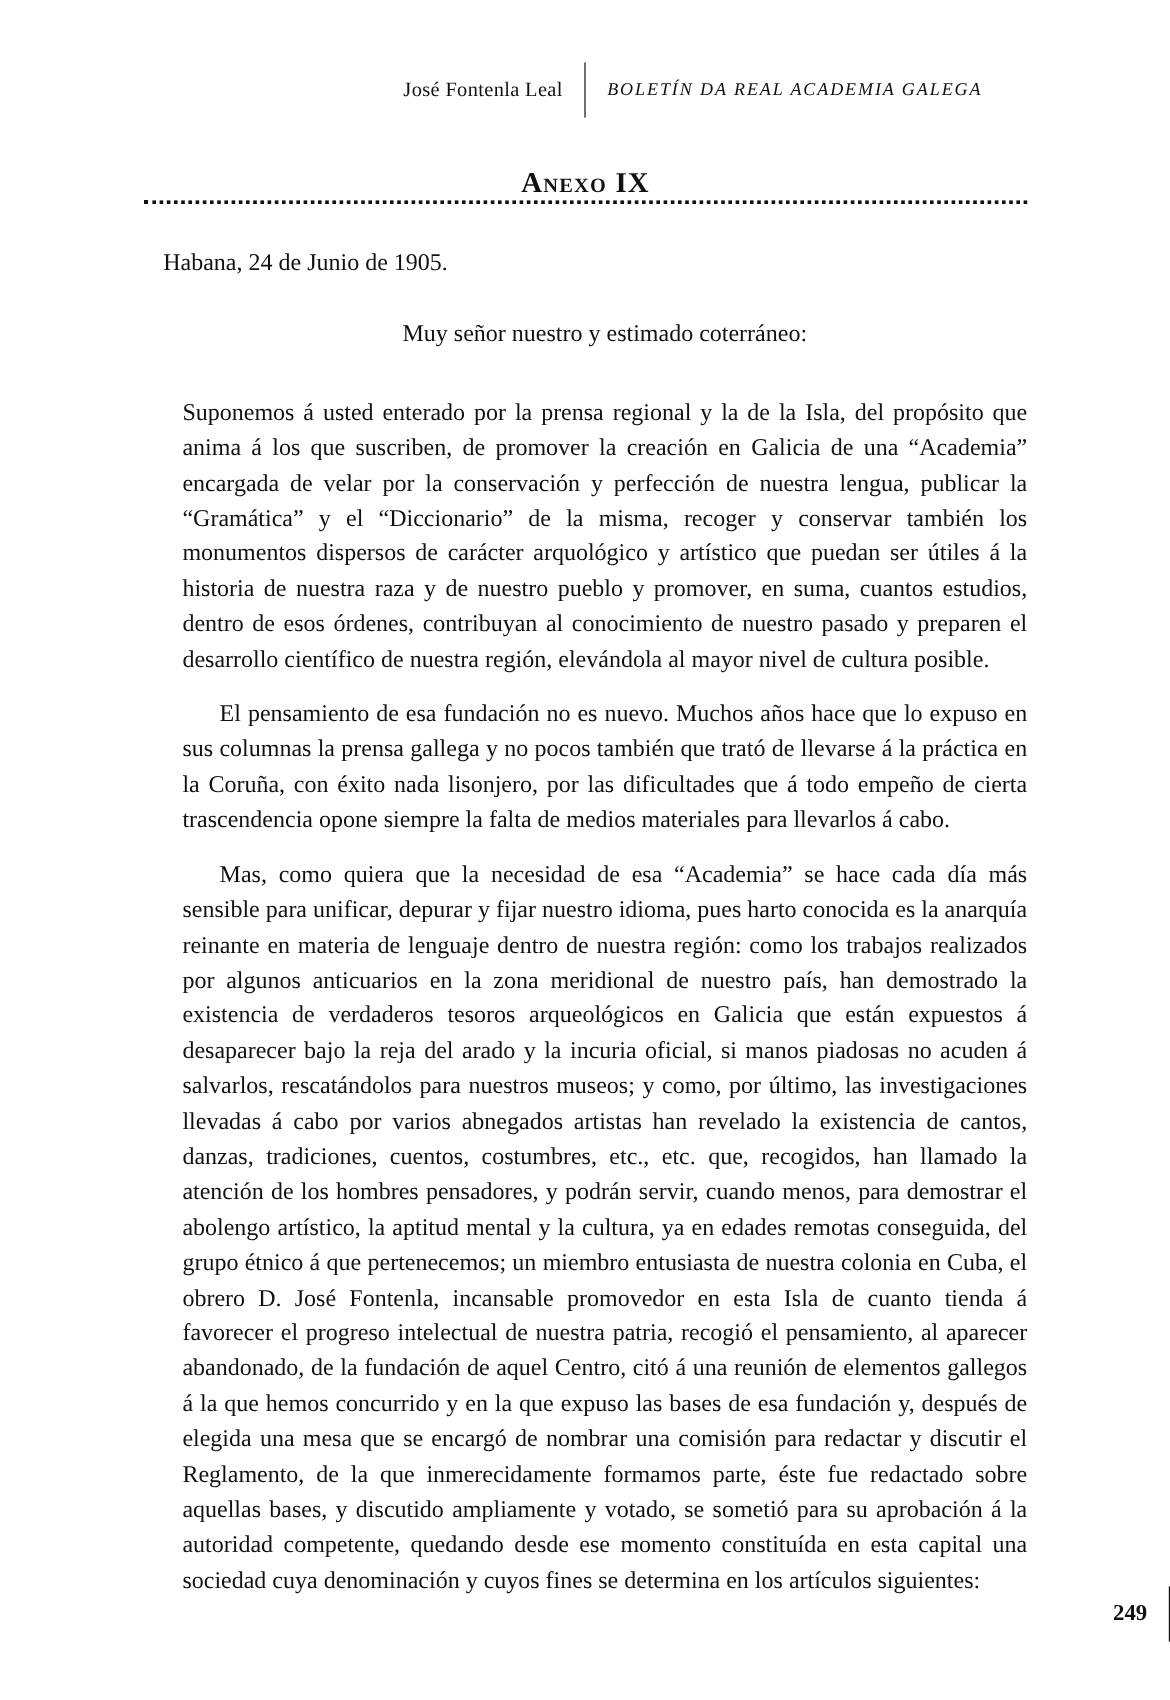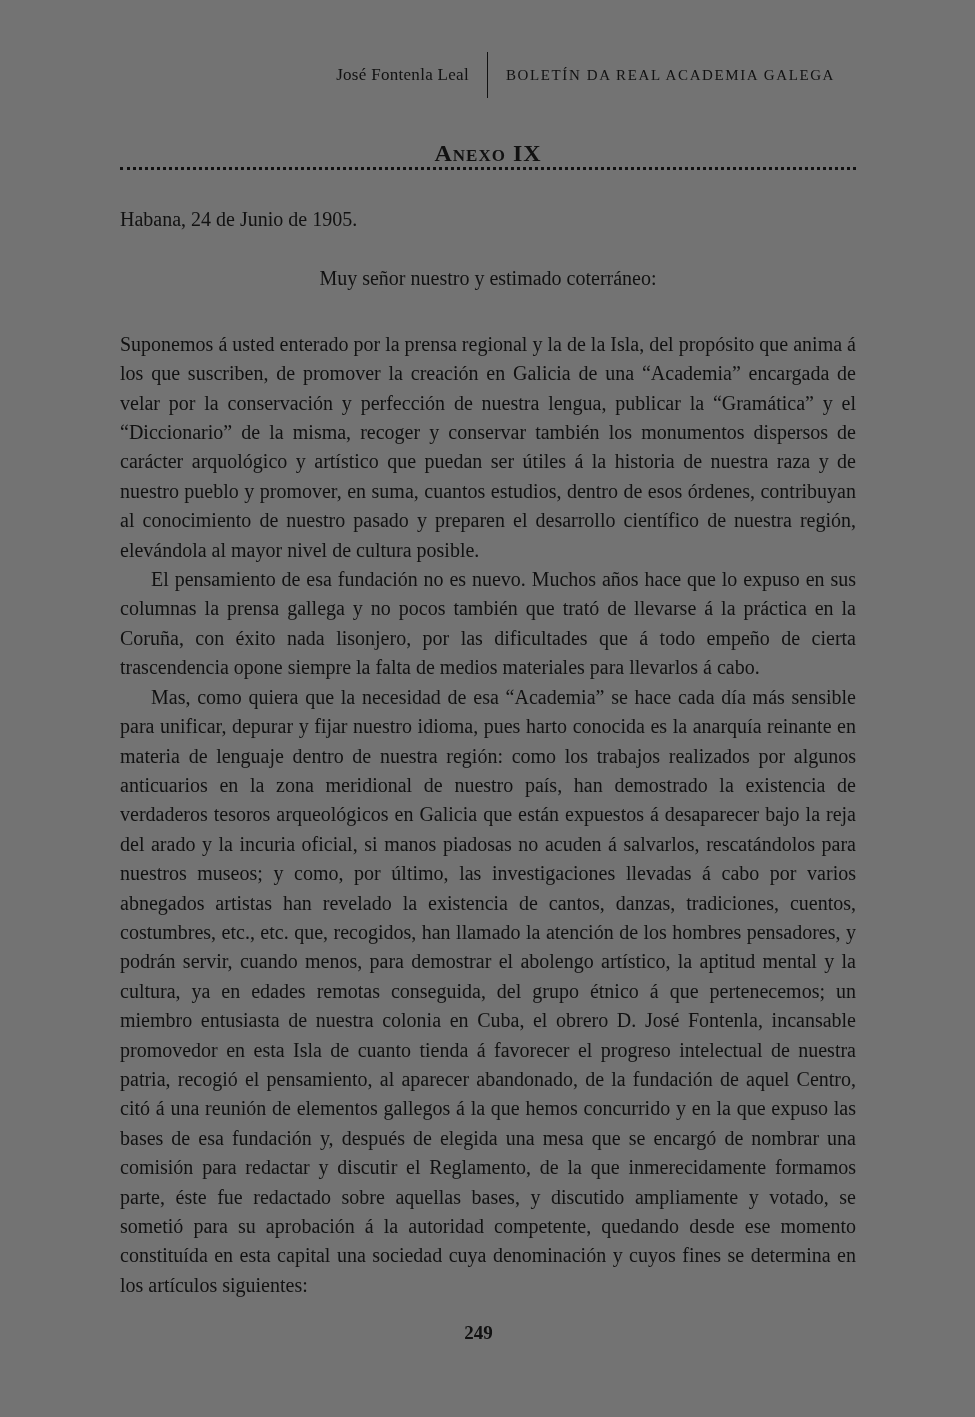--- a/index.html
+++ b/index.html
@@ -9,7 +9,7 @@
     width: 975px;
     height: 1417px;
     margin: 0 auto;
-    background: #737373;
+    background: #ffffff;
     color: #111111;
     font-family: "Liberation Serif", "DejaVu Serif", serif;
     overflow: hidden;

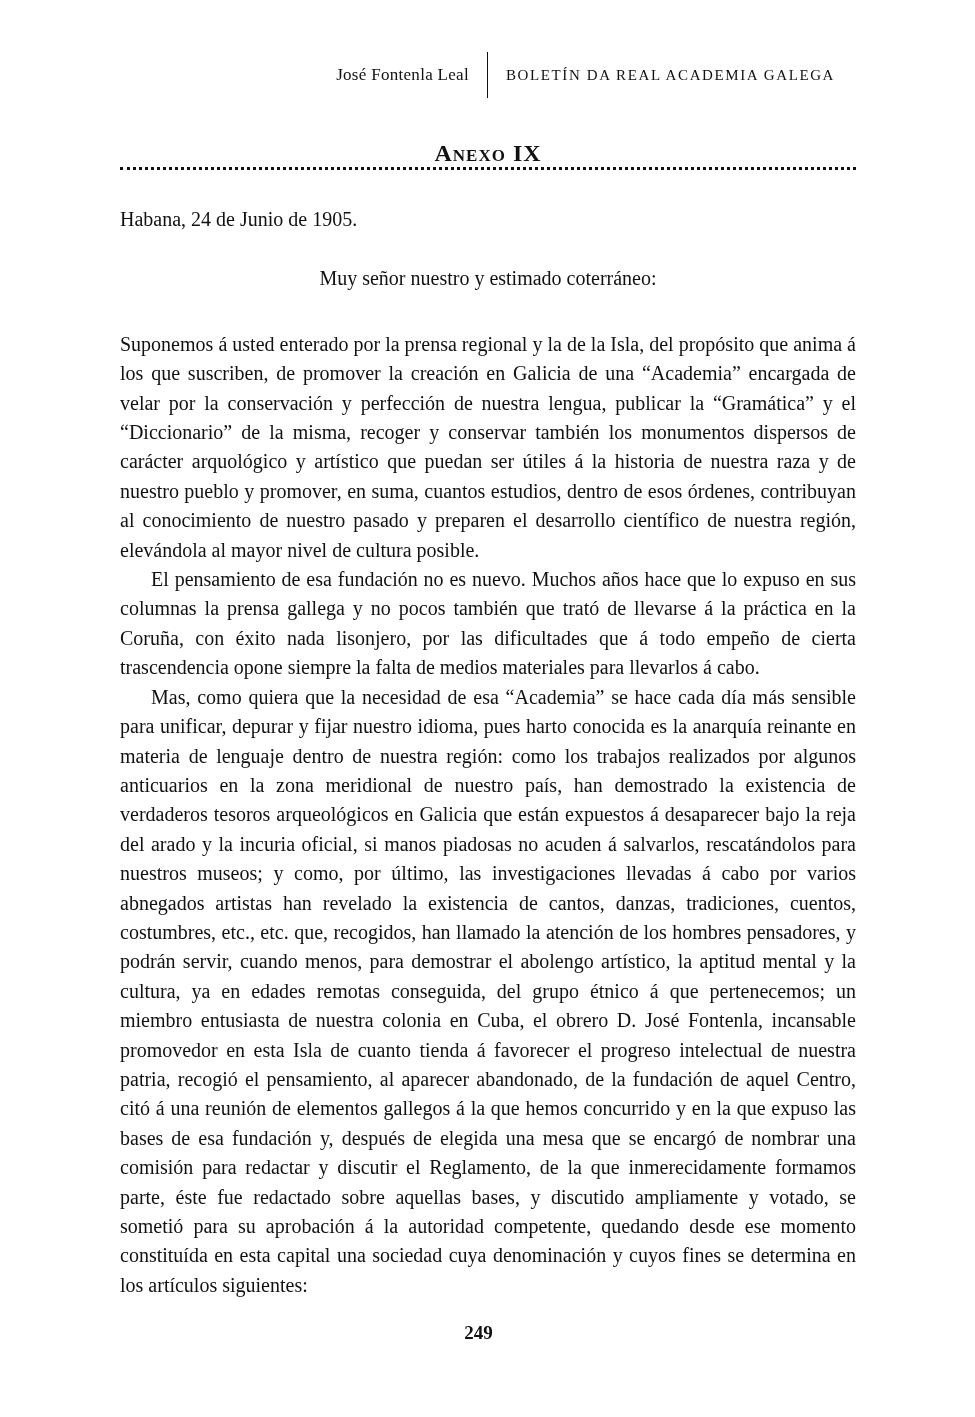--- a/index.html
+++ b/index.html
@@ -44,6 +44,7 @@
     padding-left: 18px;
     font-size: 15px;
     letter-spacing: 1.6px;
+    font-style: italic;
   }
 
   

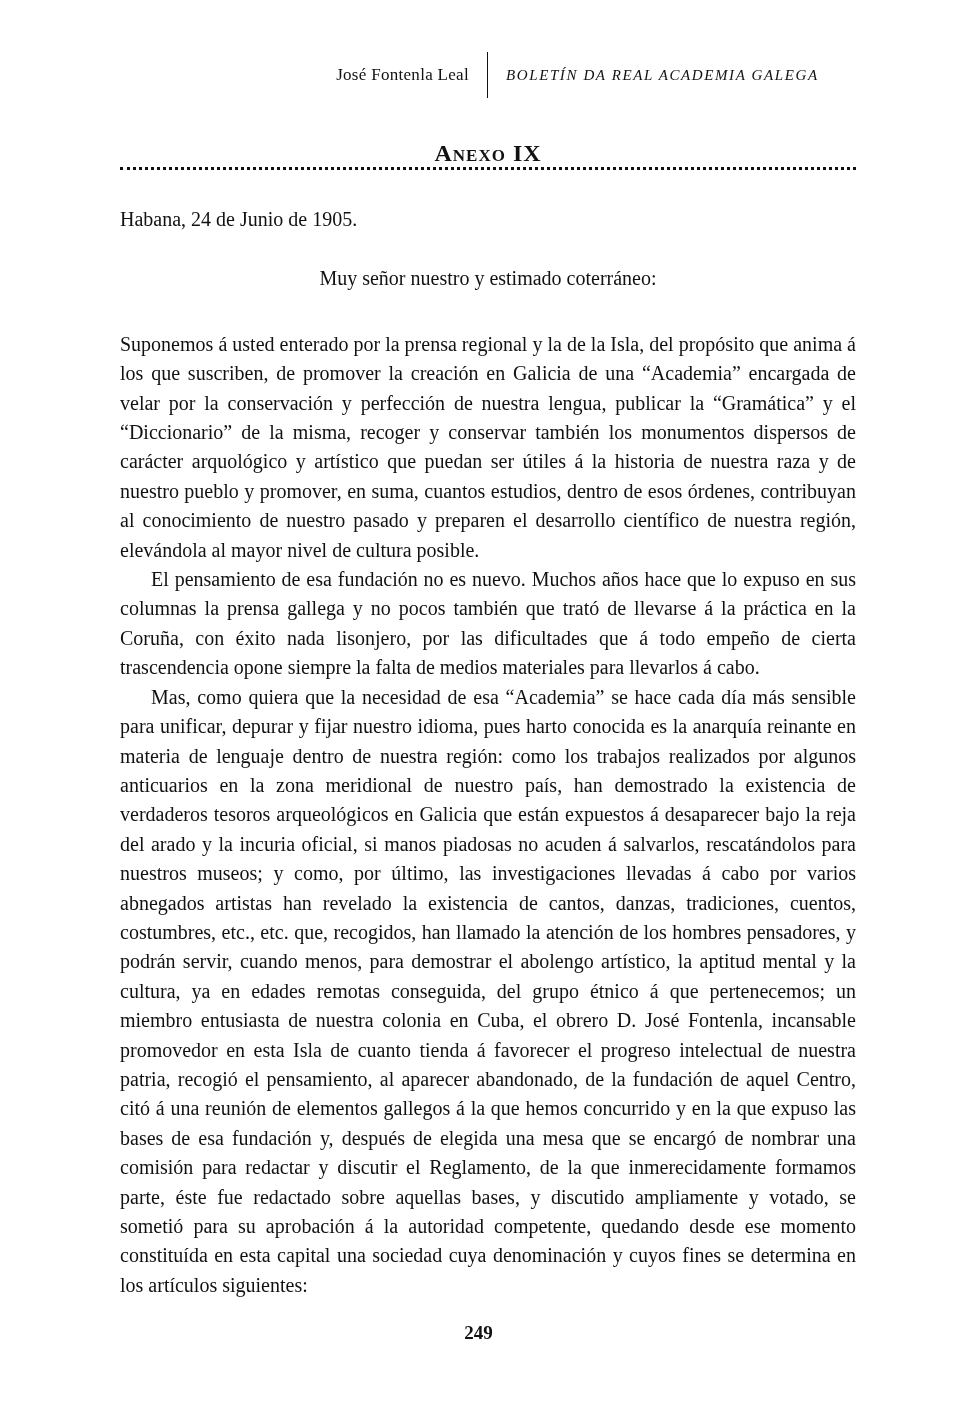--- a/index.html
+++ b/index.html
@@ -73,7 +73,7 @@
   .letter {
     position: absolute;
     top: 205px;
-    left: 120px;
+    left: 136px;
     width: 736px;
     font-size: 20px;
     line-height: 29.4px;

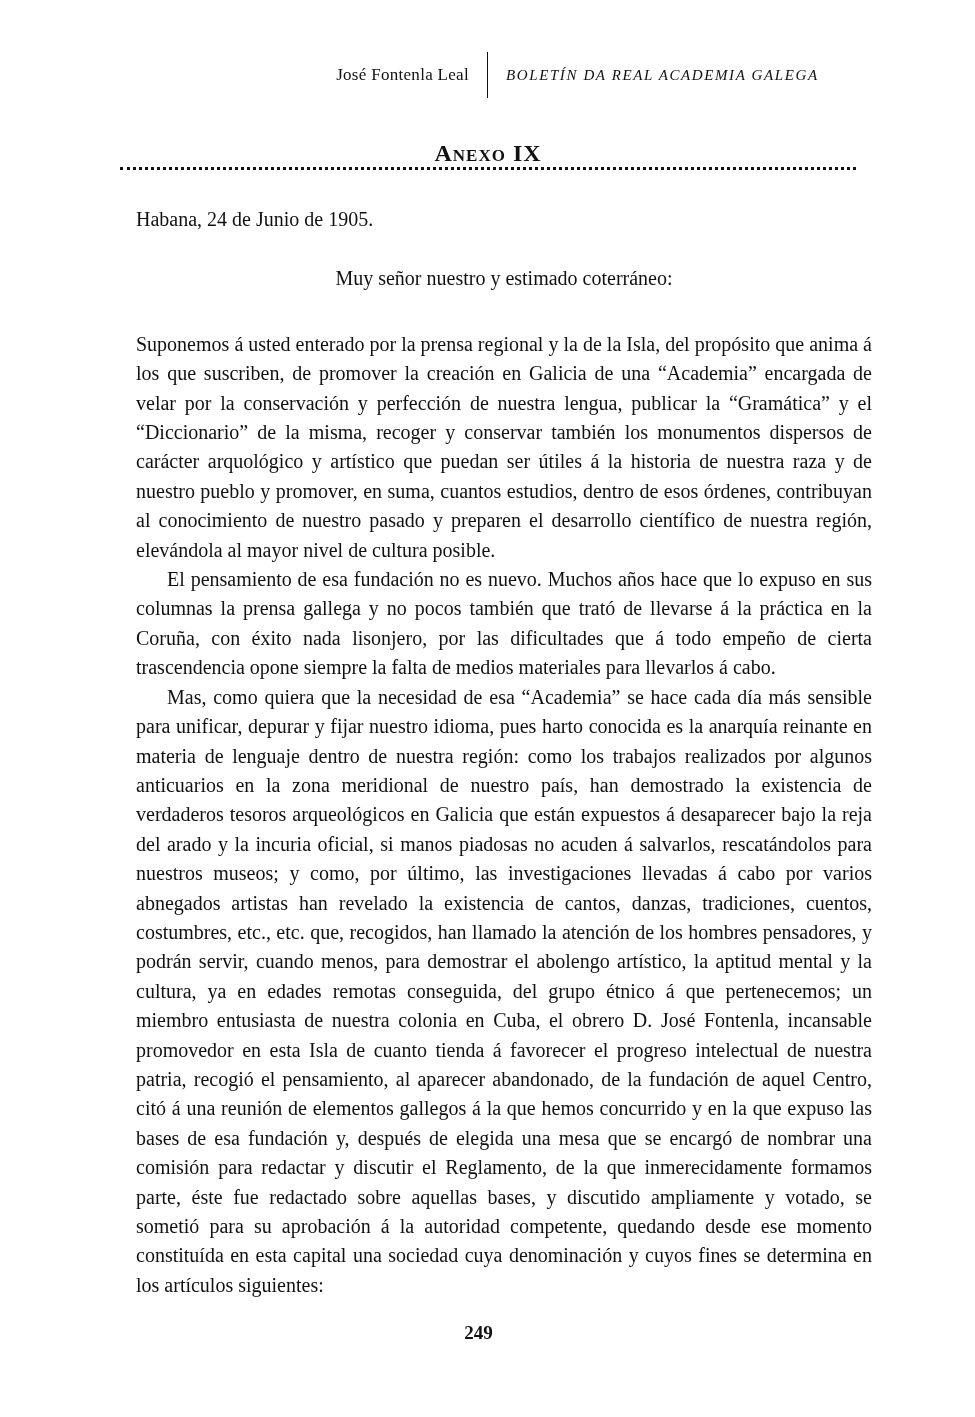--- a/index.html
+++ b/index.html
@@ -81,7 +81,7 @@
   }
   .letter .dateline { margin: 0 0 30px 0; text-align: left; }
   .letter .salutation { margin: 0 0 36px 0; text-align: center; }
-  .letter p { margin: 0; }
+  .letter p { margin: 16px; }
   .letter p.indent { text-indent: 31px; }
 
   

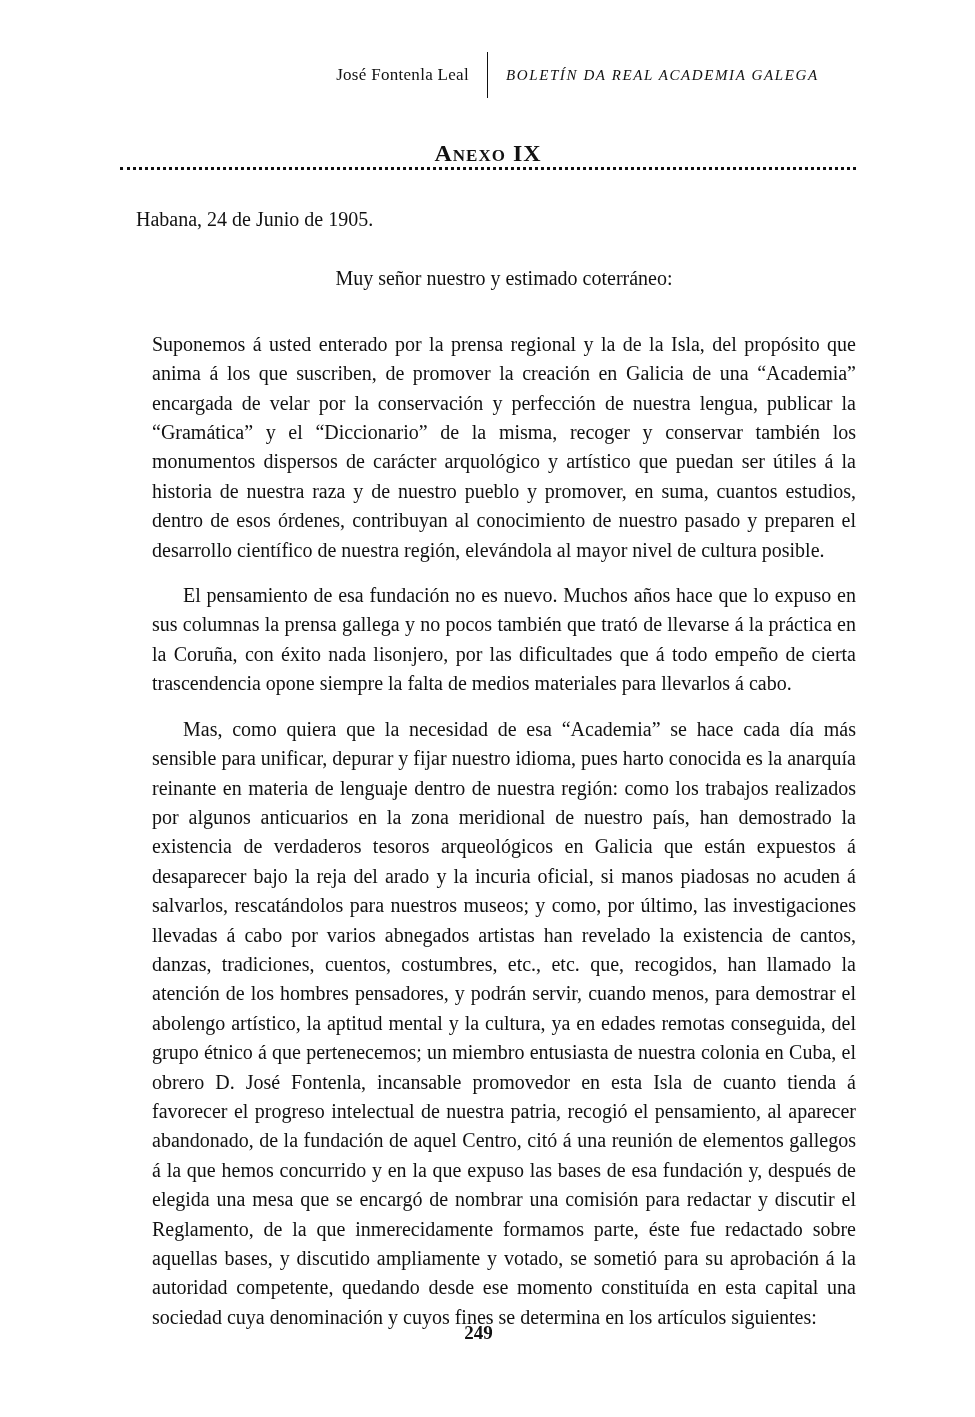--- a/index.html
+++ b/index.html
@@ -94,7 +94,6 @@
     display: flex;
     align-items: center;
     justify-content: center;
-    flex-direction: column;
   }
   .page-footer .page-number {
     flex: 1;

